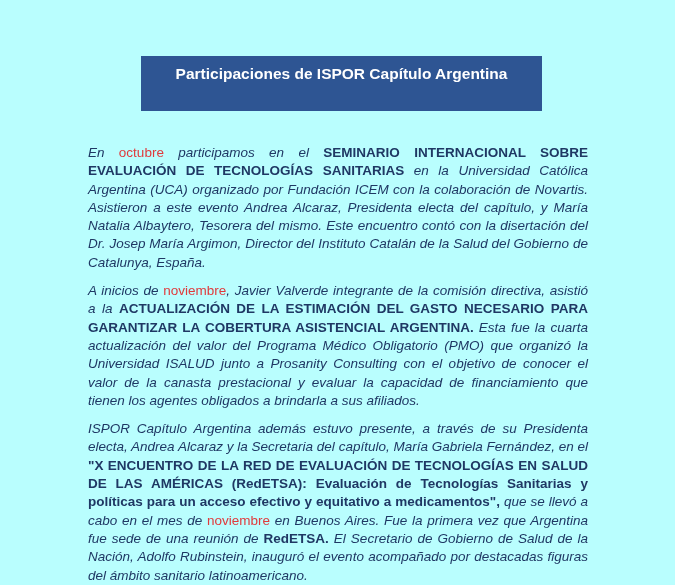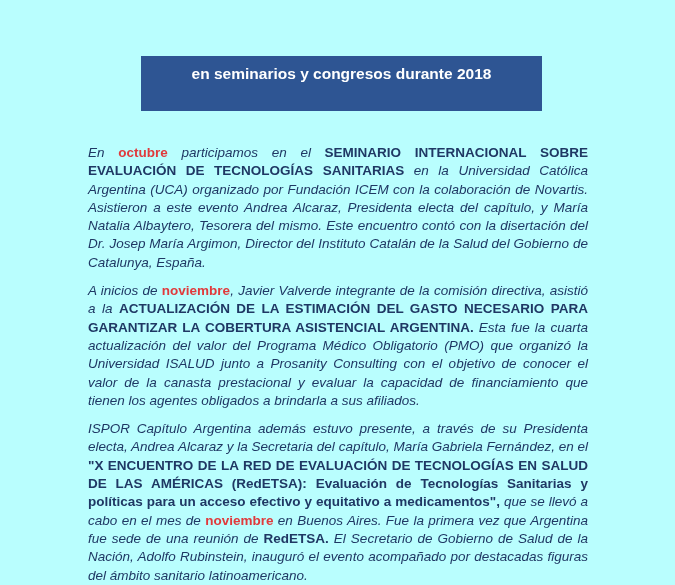--- a/index.html
+++ b/index.html
@@ -54,6 +54,7 @@
 <body>
 
 <div class="header-box">
+  <div>Participaciones de ISPOR Capítulo Argentina</div>
   <div>en seminarios y congresos durante 2018</div>
 </div>
 

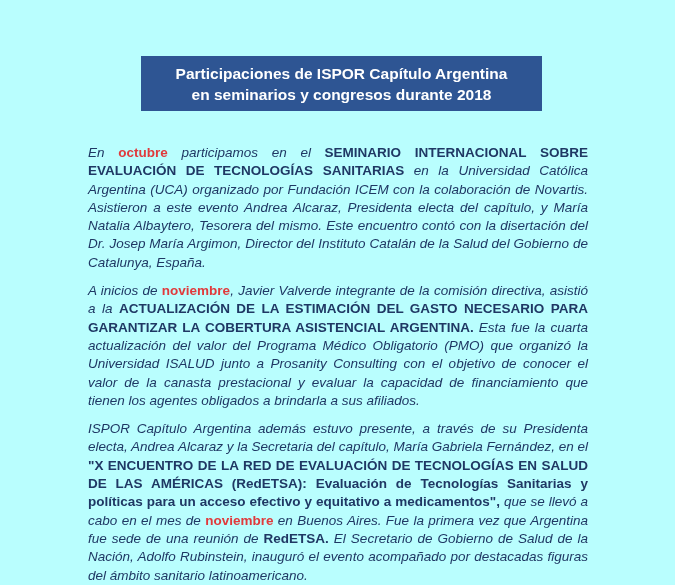--- a/index.html
+++ b/index.html
@@ -55,7 +55,6 @@
 
 <div class="header-box">
   <div>Participaciones de ISPOR Capítulo Argentina</div>
-  <div>en seminarios y congresos durante 2018</div>
 </div>
 
 <div class="content">

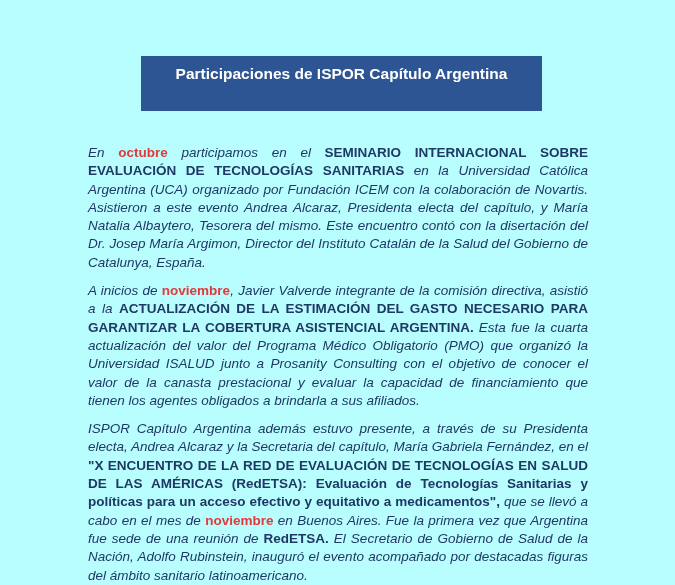--- a/index.html
+++ b/index.html
@@ -48,7 +48,7 @@
   }
   .run-normal { font-weight: normal; font-style: italic; }
   .run-bold { font-weight: bold; }
-  .run-red-bold { font-weight: bold; color: var(--red); }
+  .run-red-bold { font-weight: normal; color: var(--red); }
 </style>
 </head>
 <body>

